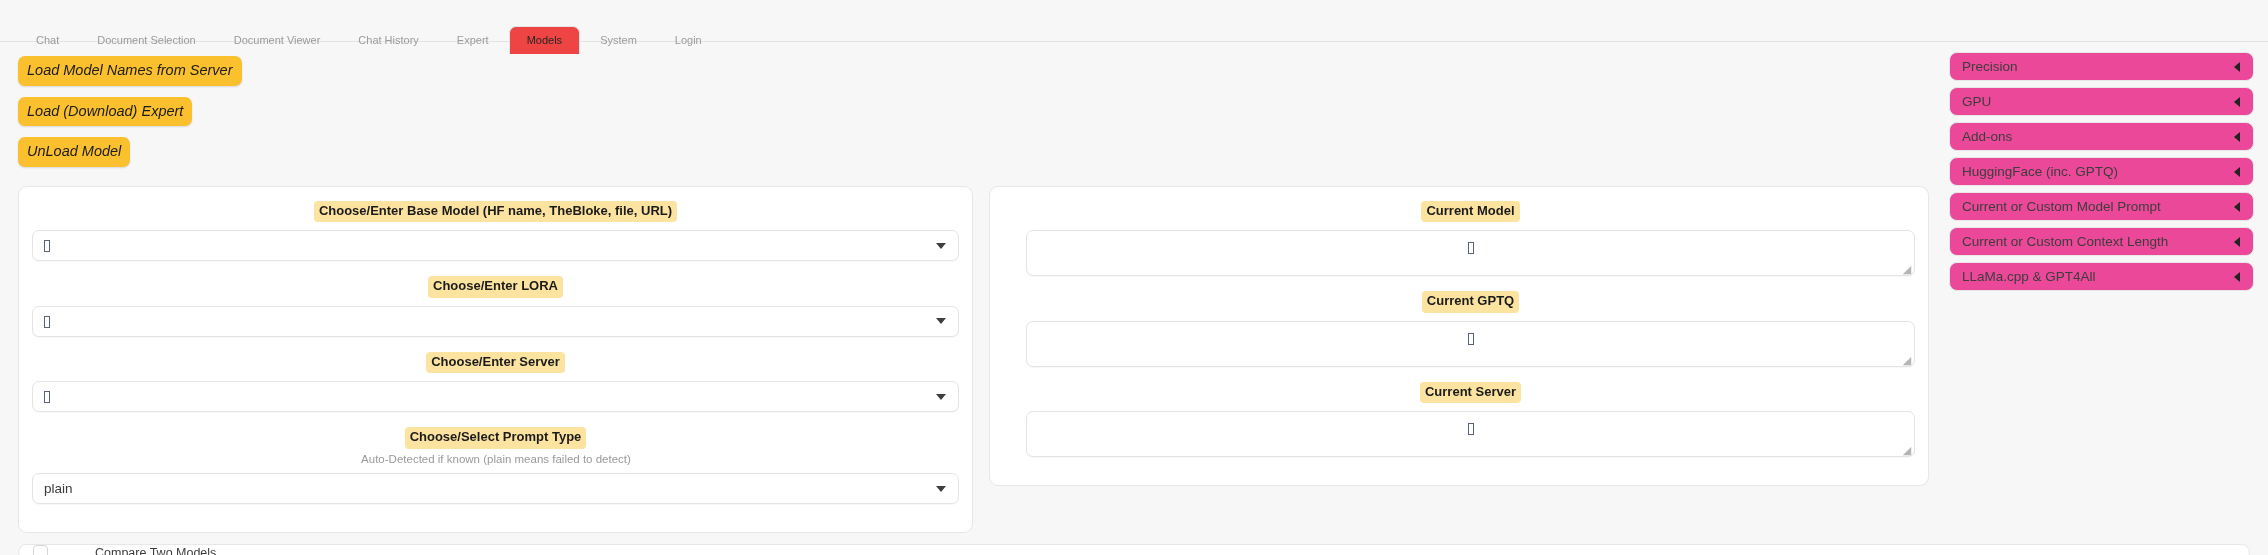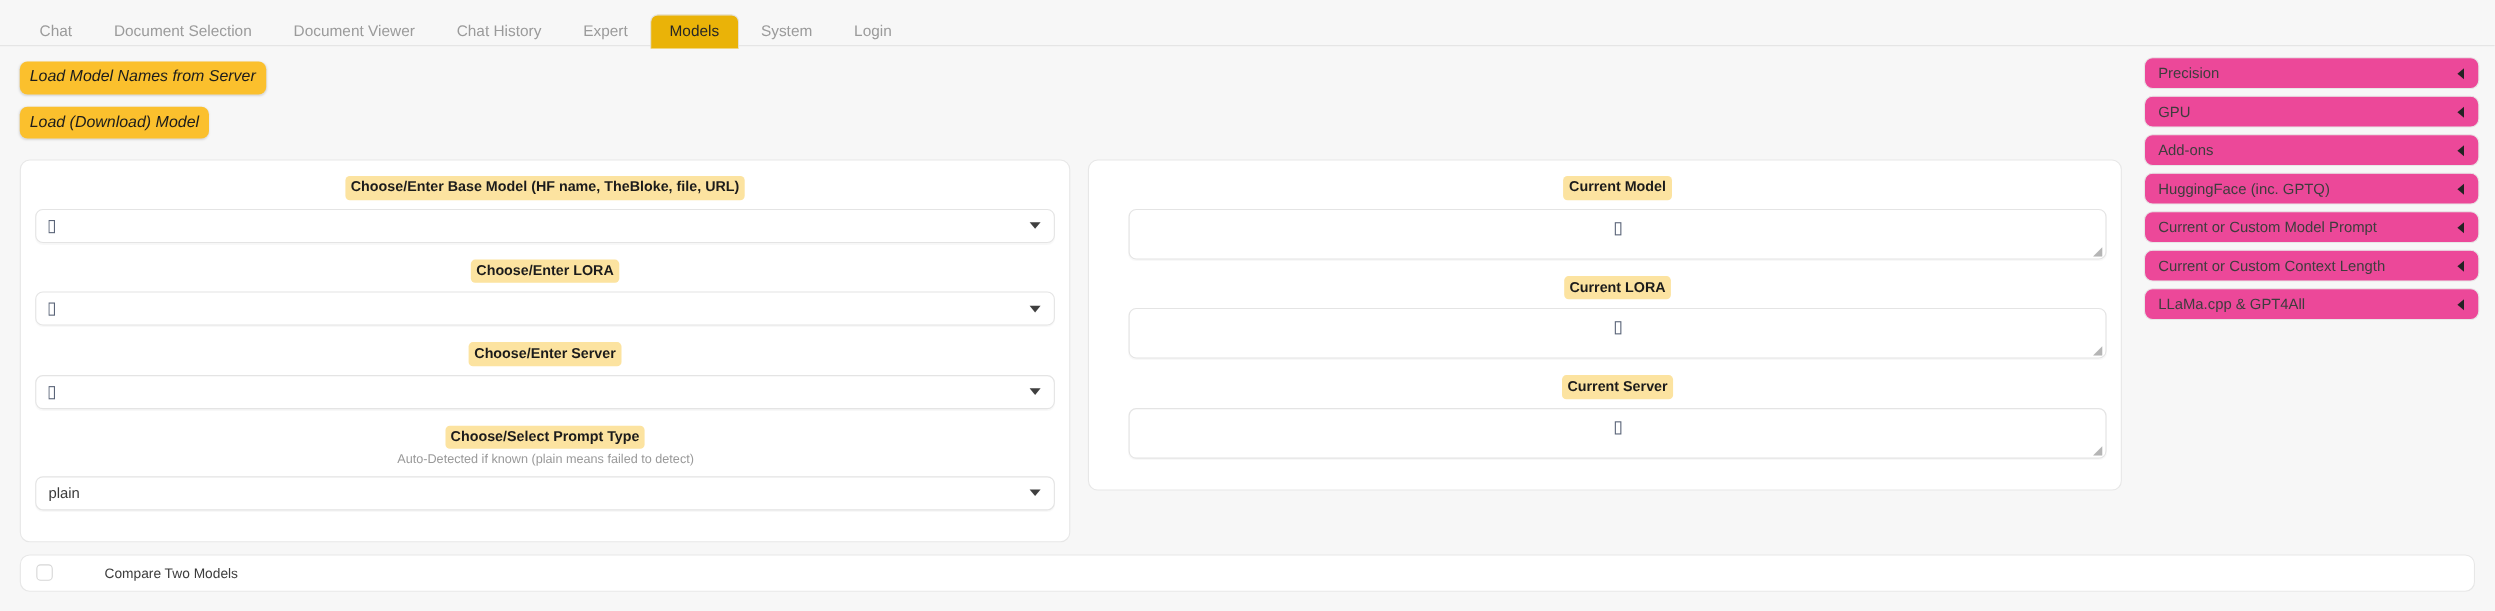--- a/index.html
+++ b/index.html
@@ -22,7 +22,7 @@
     position: relative;
   }
   .tab {
-    font-size: 14px;
+    font-size: 11px;
     color: #9b9b9b;
     padding: 7px 17px 8px 17px;
     margin-right: 2px;
@@ -33,7 +33,7 @@
     cursor: pointer;
     white-space: nowrap;
     position: relative;
-    top: 3px;
+    top: 13px;
   }
   .tab.active {
     background: #eab308;

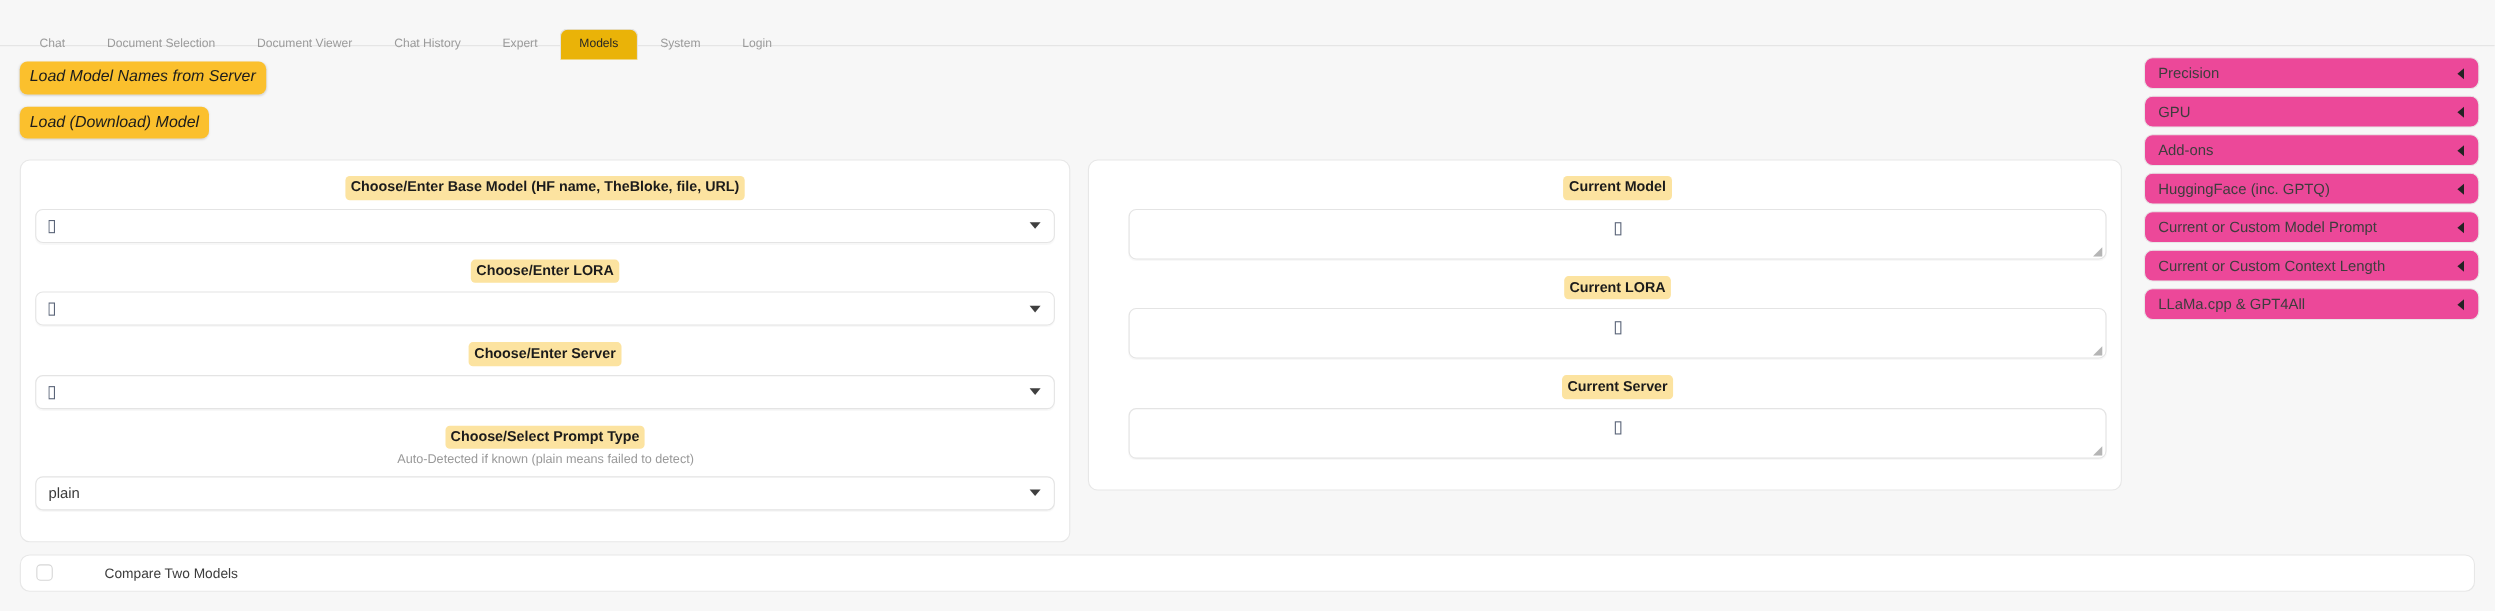--- a/index.html
+++ b/index.html
@@ -36,7 +36,7 @@
     top: 13px;
   }
   .tab.active {
-    background: #eab308;
+    background: #ef4444;
     color: #262626;
     border-color: #e3e3e3;
   }

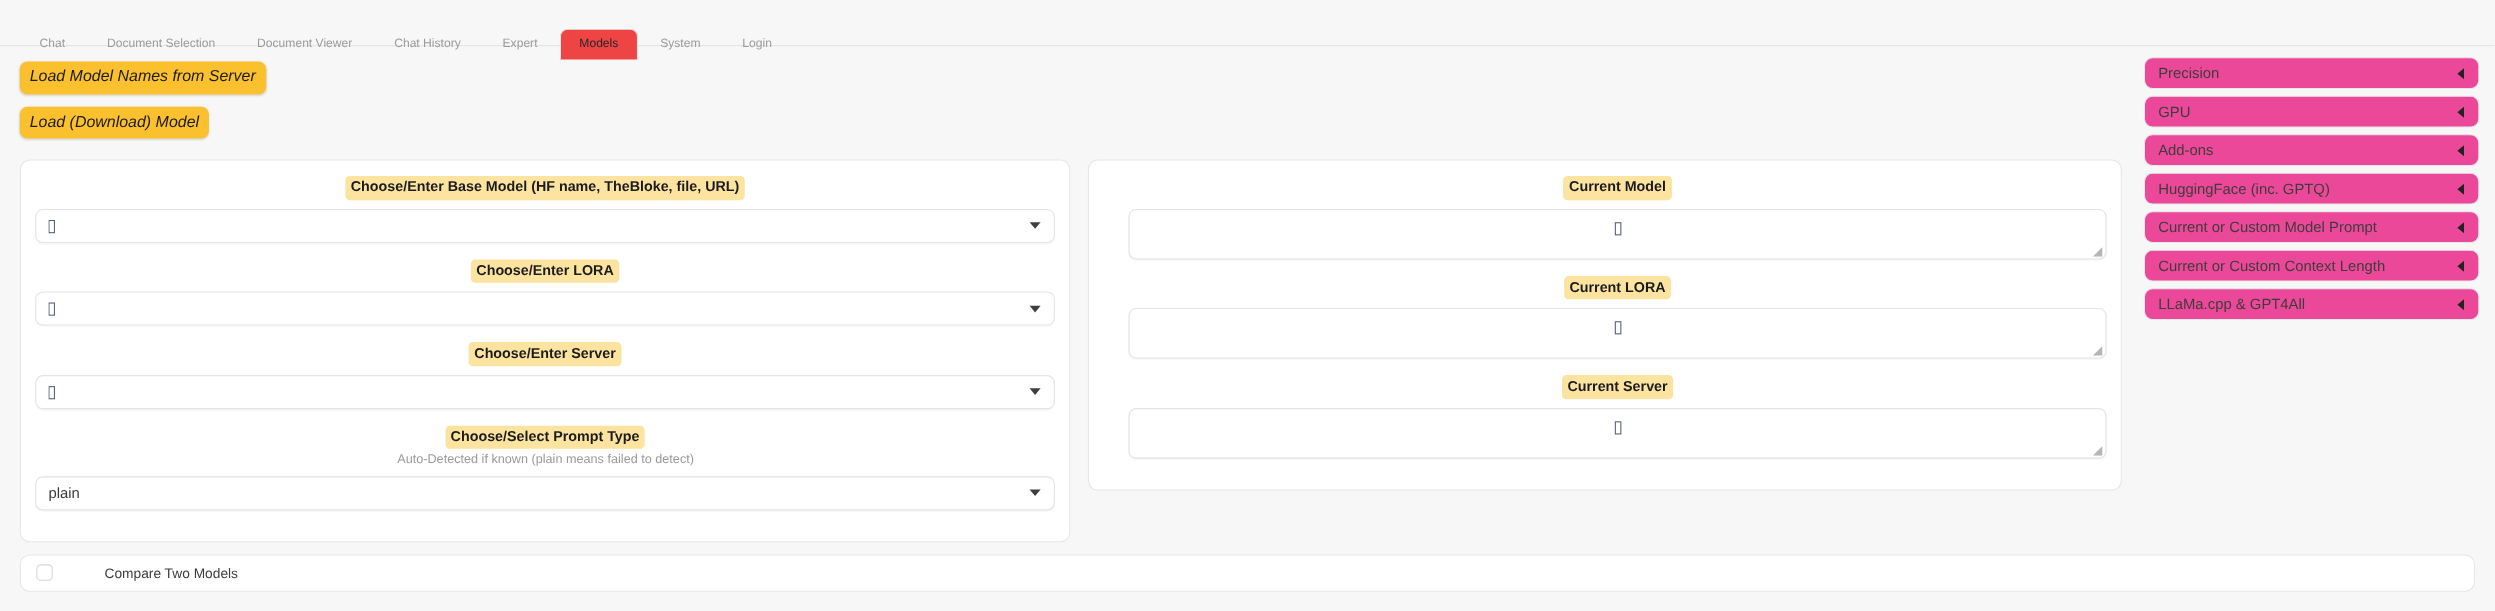--- a/index.html
+++ b/index.html
@@ -236,7 +236,7 @@
           <button class="btn">Load Model Names from Server</button>
         </div>
         <div class="btn-row">
-          <button class="btn">Load (Download) Model</button>
+          <button class="btn">Load (Download) Expert</button>
         </div>
       </div>
 

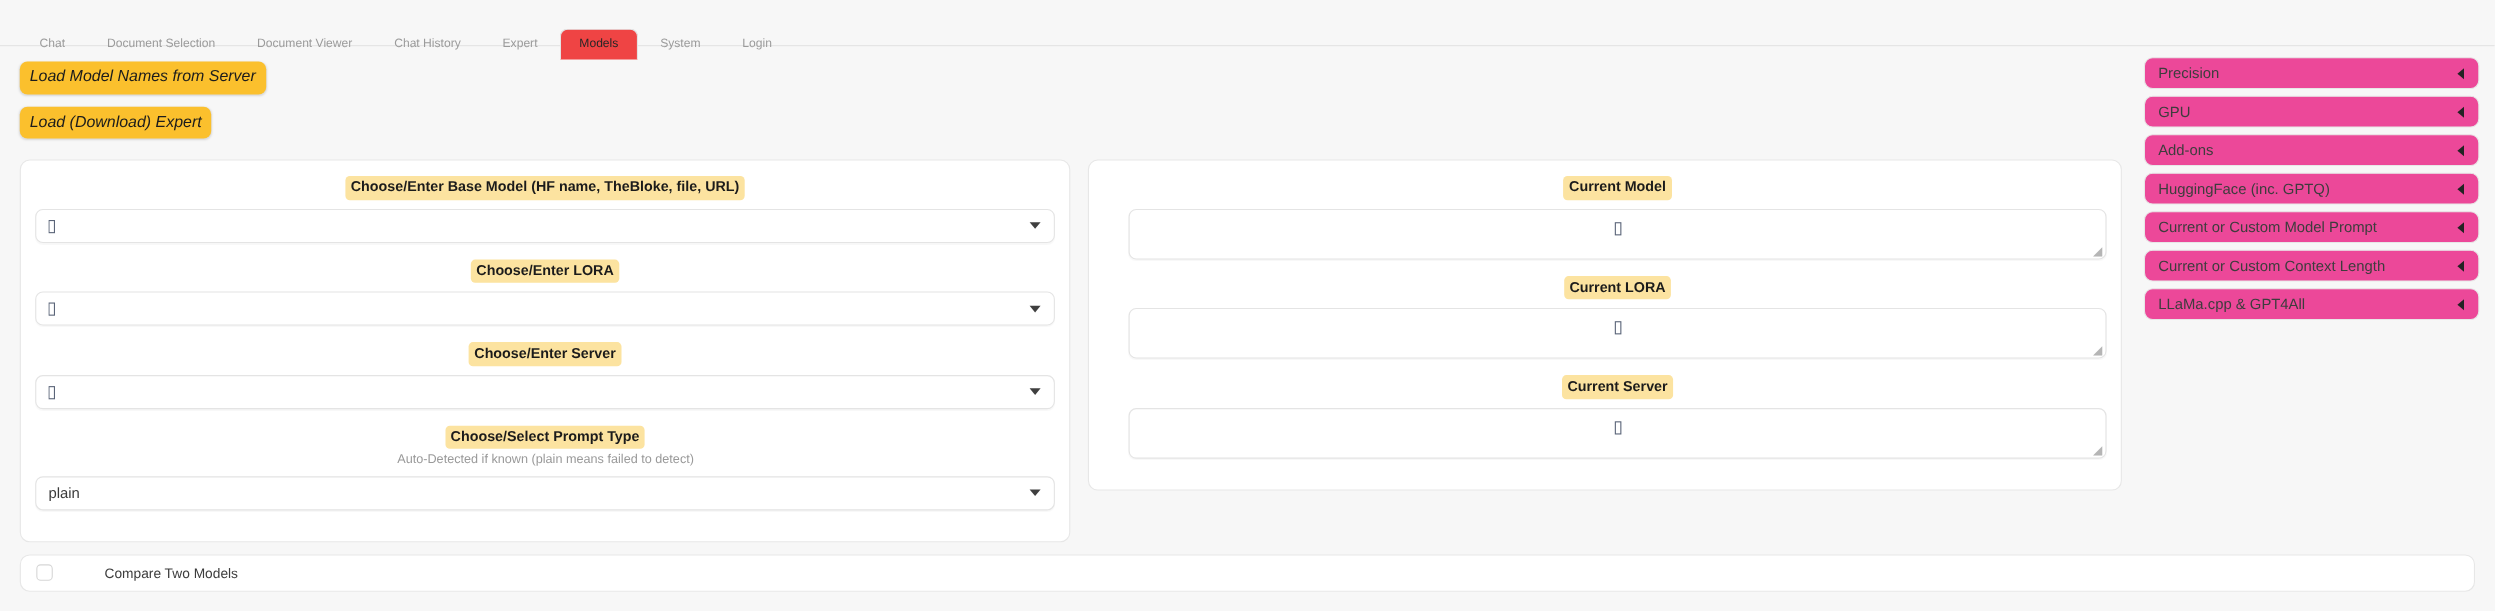--- a/index.html
+++ b/index.html
@@ -238,6 +238,9 @@
         <div class="btn-row">
           <button class="btn">Load (Download) Expert</button>
         </div>
+        <div class="btn-row">
+          <button class="btn">UnLoad Model</button>
+        </div>
       </div>
 
       <div style="display:flex; gap:16px; align-items:flex-start;">

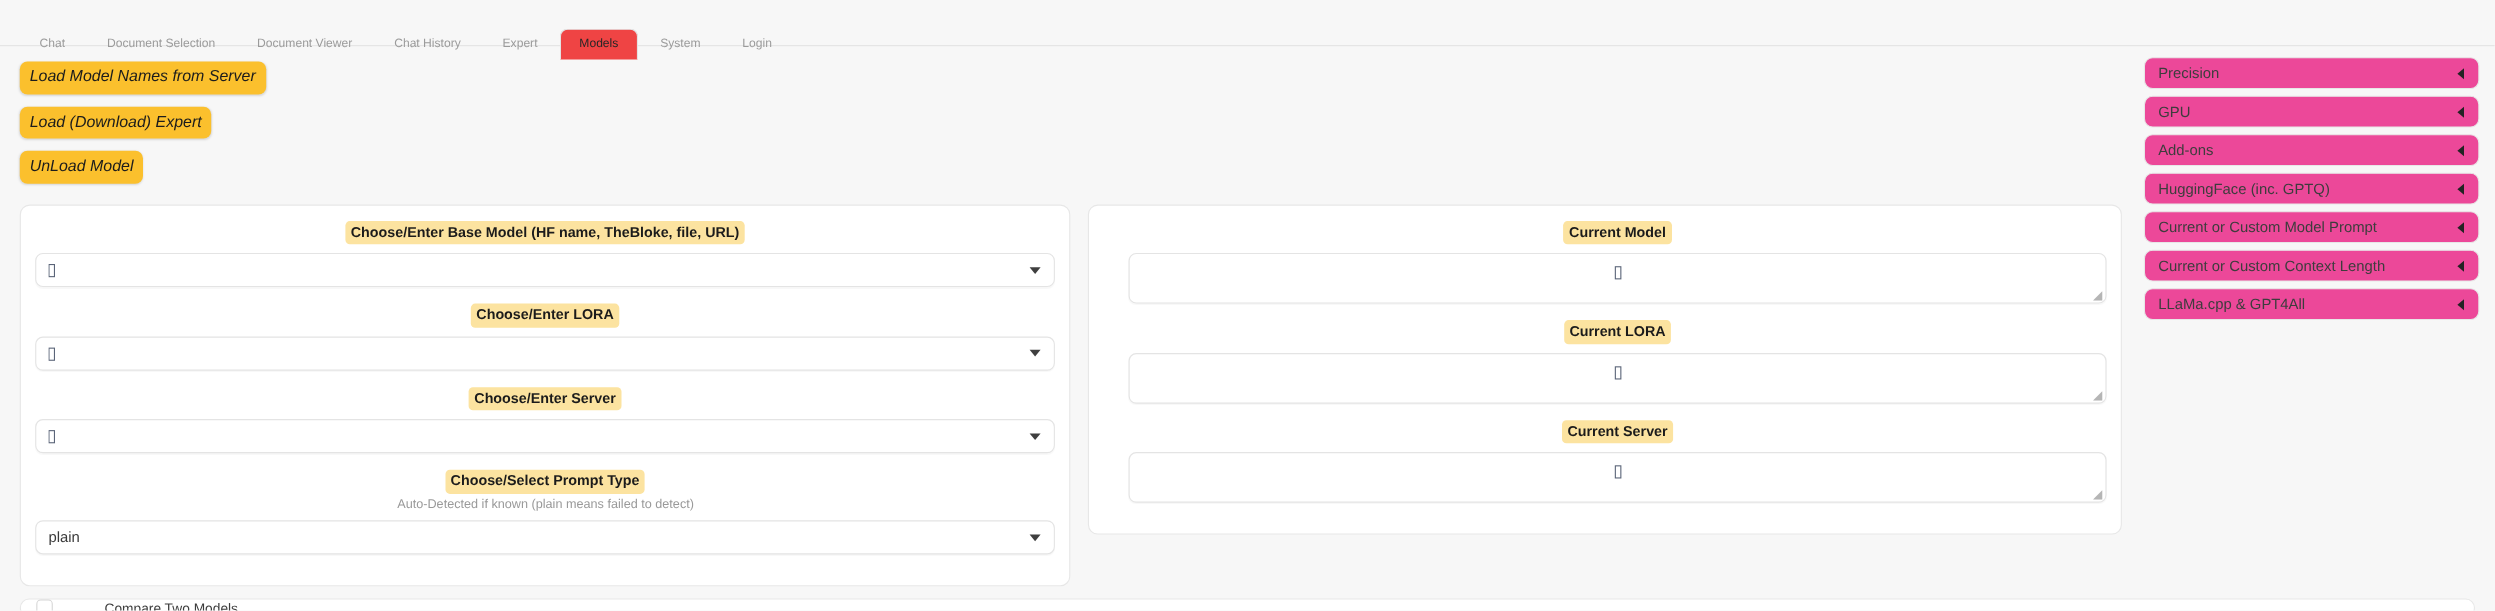--- a/index.html
+++ b/index.html
@@ -293,7 +293,7 @@
           </div>
 
           <div class="field">
-            <span class="lbl">Current LORA</span>
+            <span class="lbl">Current GPTQ</span>
             <div class="tbox">
               <span class="tofu"></span>
               <span class="resize-grip">◢</span>

